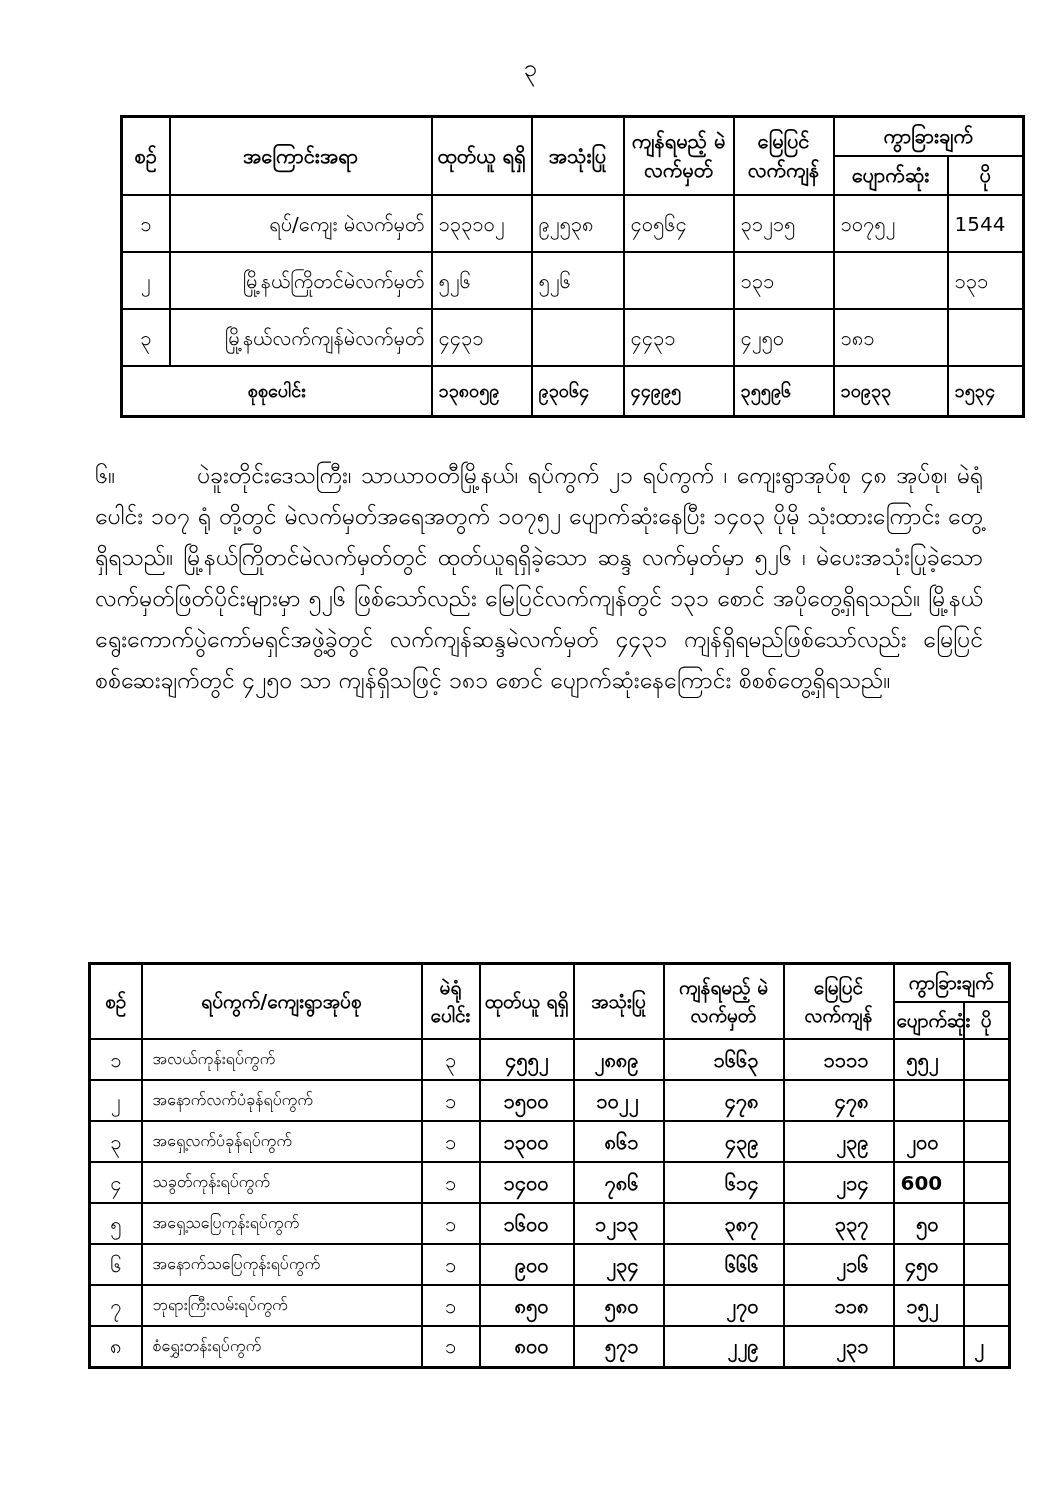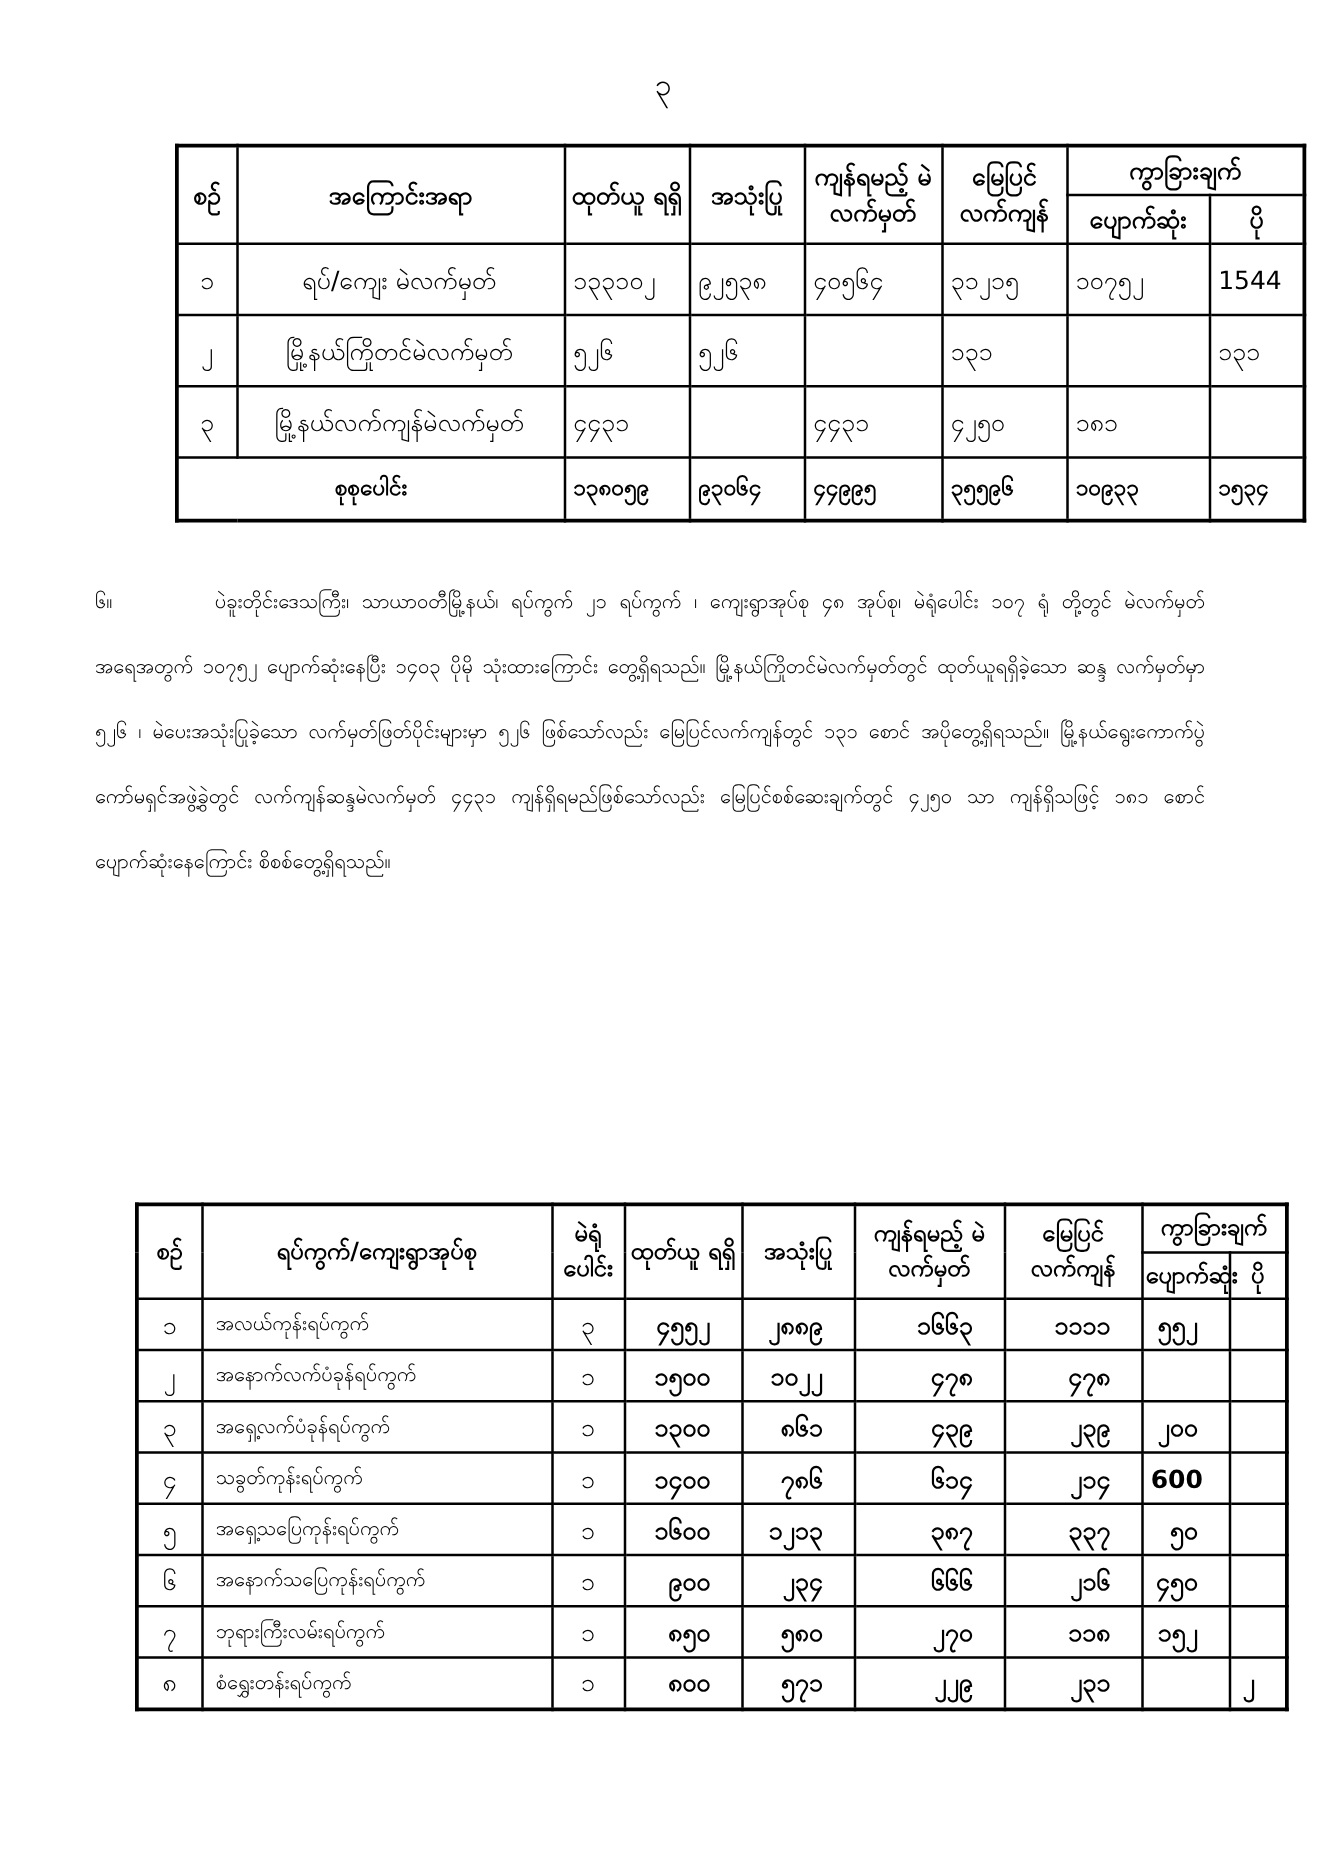--- a/index.html
+++ b/index.html
@@ -12,7 +12,7 @@
   .page-number { text-align:center; padding-top:52px; font-size:24px; }
 
   
-  table { border-collapse:collapse; table-layout:fixed;margin-left:20px; }
+  table { border-collapse:collapse; table-layout:fixed; }
   th, td { border:2px solid #000; vertical-align:middle; }
   table { border:3px solid #000; }
   th { font-weight:bold; font-size:20px; line-height:1.45; padding:4px 2px; text-align:center; }

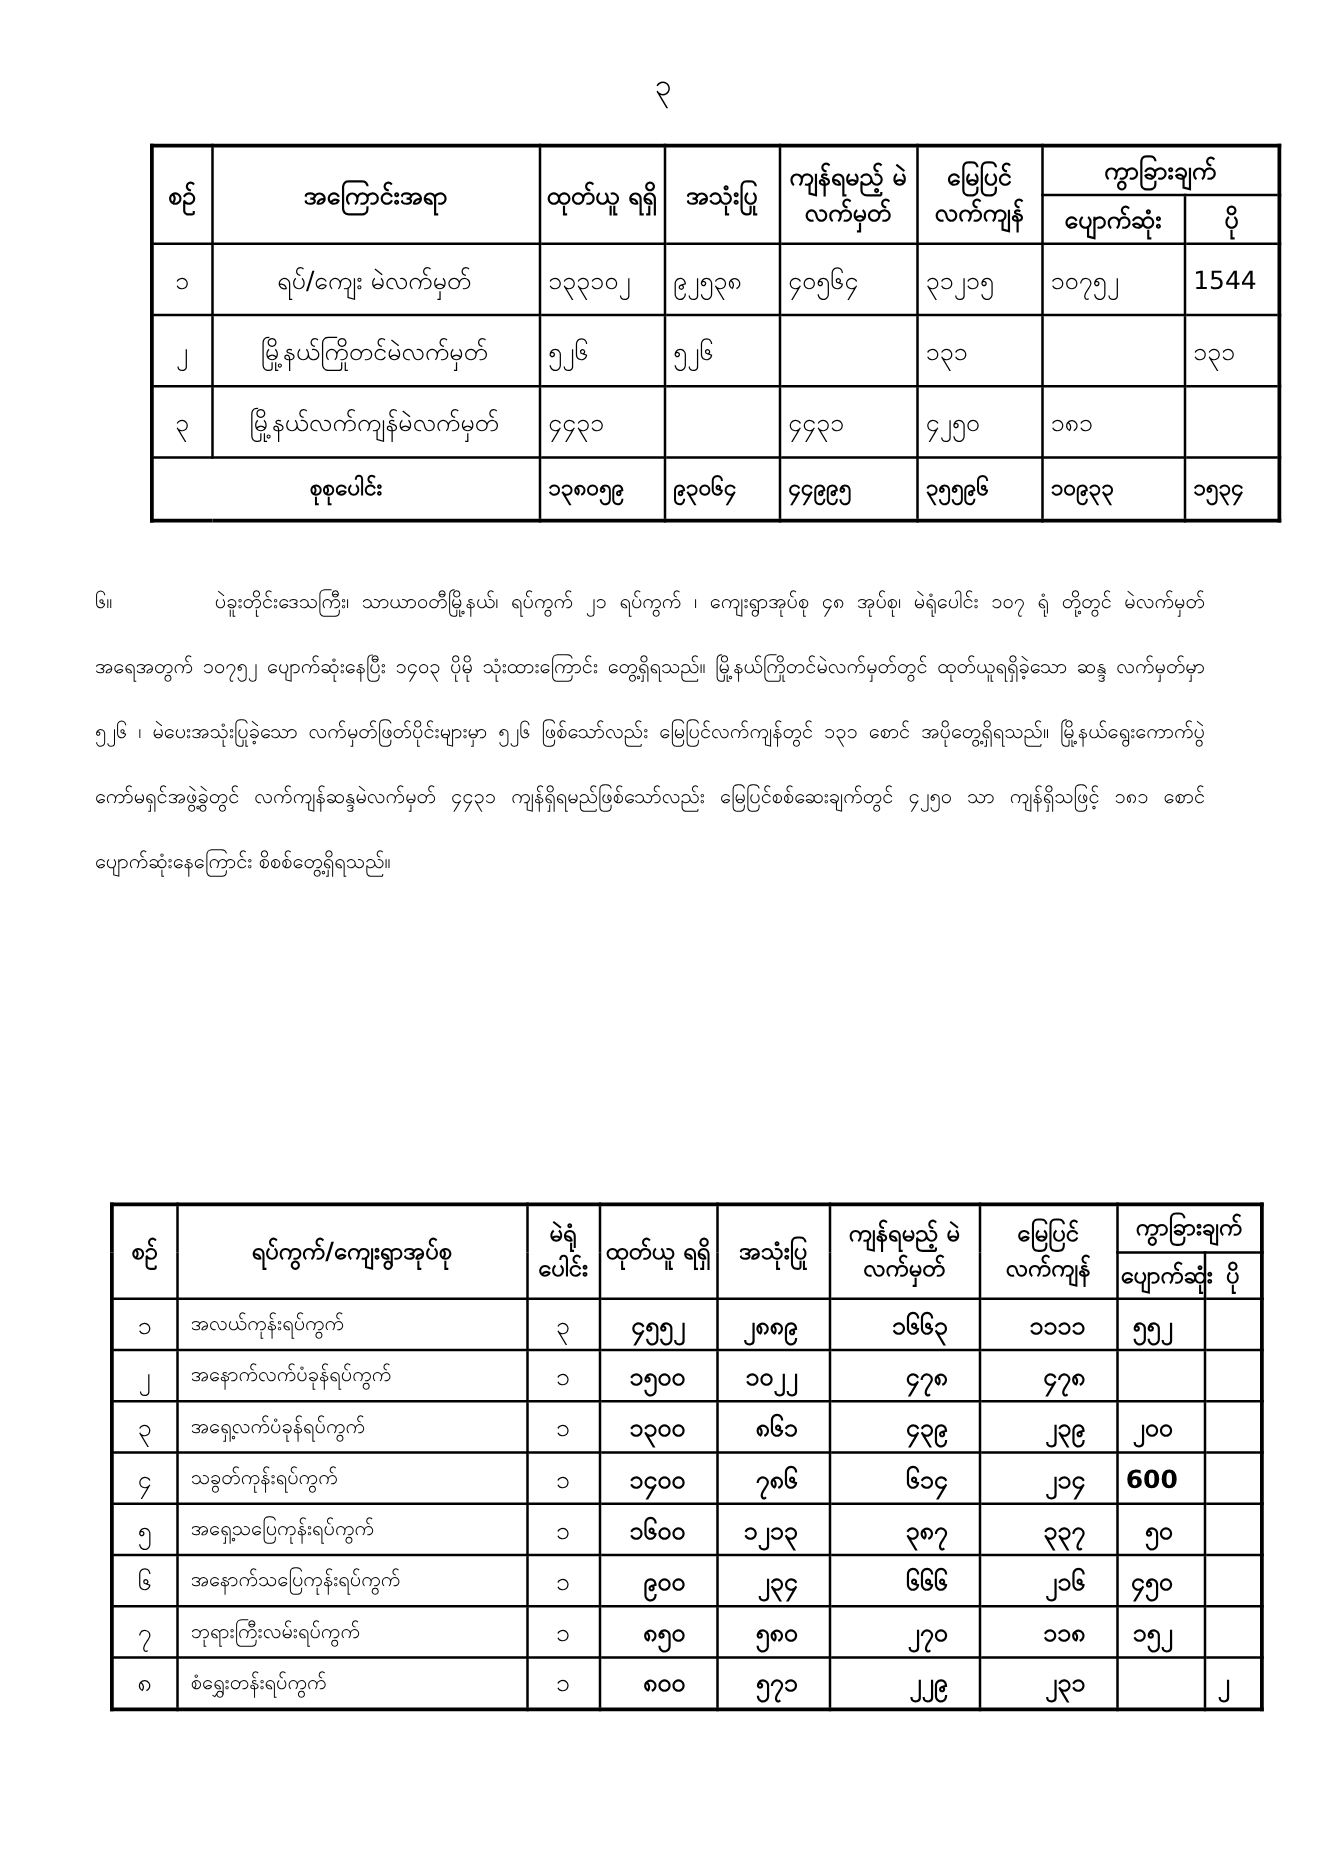--- a/index.html
+++ b/index.html
@@ -21,7 +21,7 @@
   .t1 { position:absolute; left:120px; top:115px; width:902px; }
   .t1 td { height:57px; }
   .t1 .c-no   { text-align:center; }
-  .t1 .c-name { text-align:center; padding-left:4px; }
+  .t1 .c-name { text-align:right; padding-left:4px; }
   .t1 .c-num  { text-align:left; padding-right:16px; }
   .t1 tr.total td { font-weight:bold; height:50px; font-size:18px; }
   .t1 tr.total .label { text-align:center; }

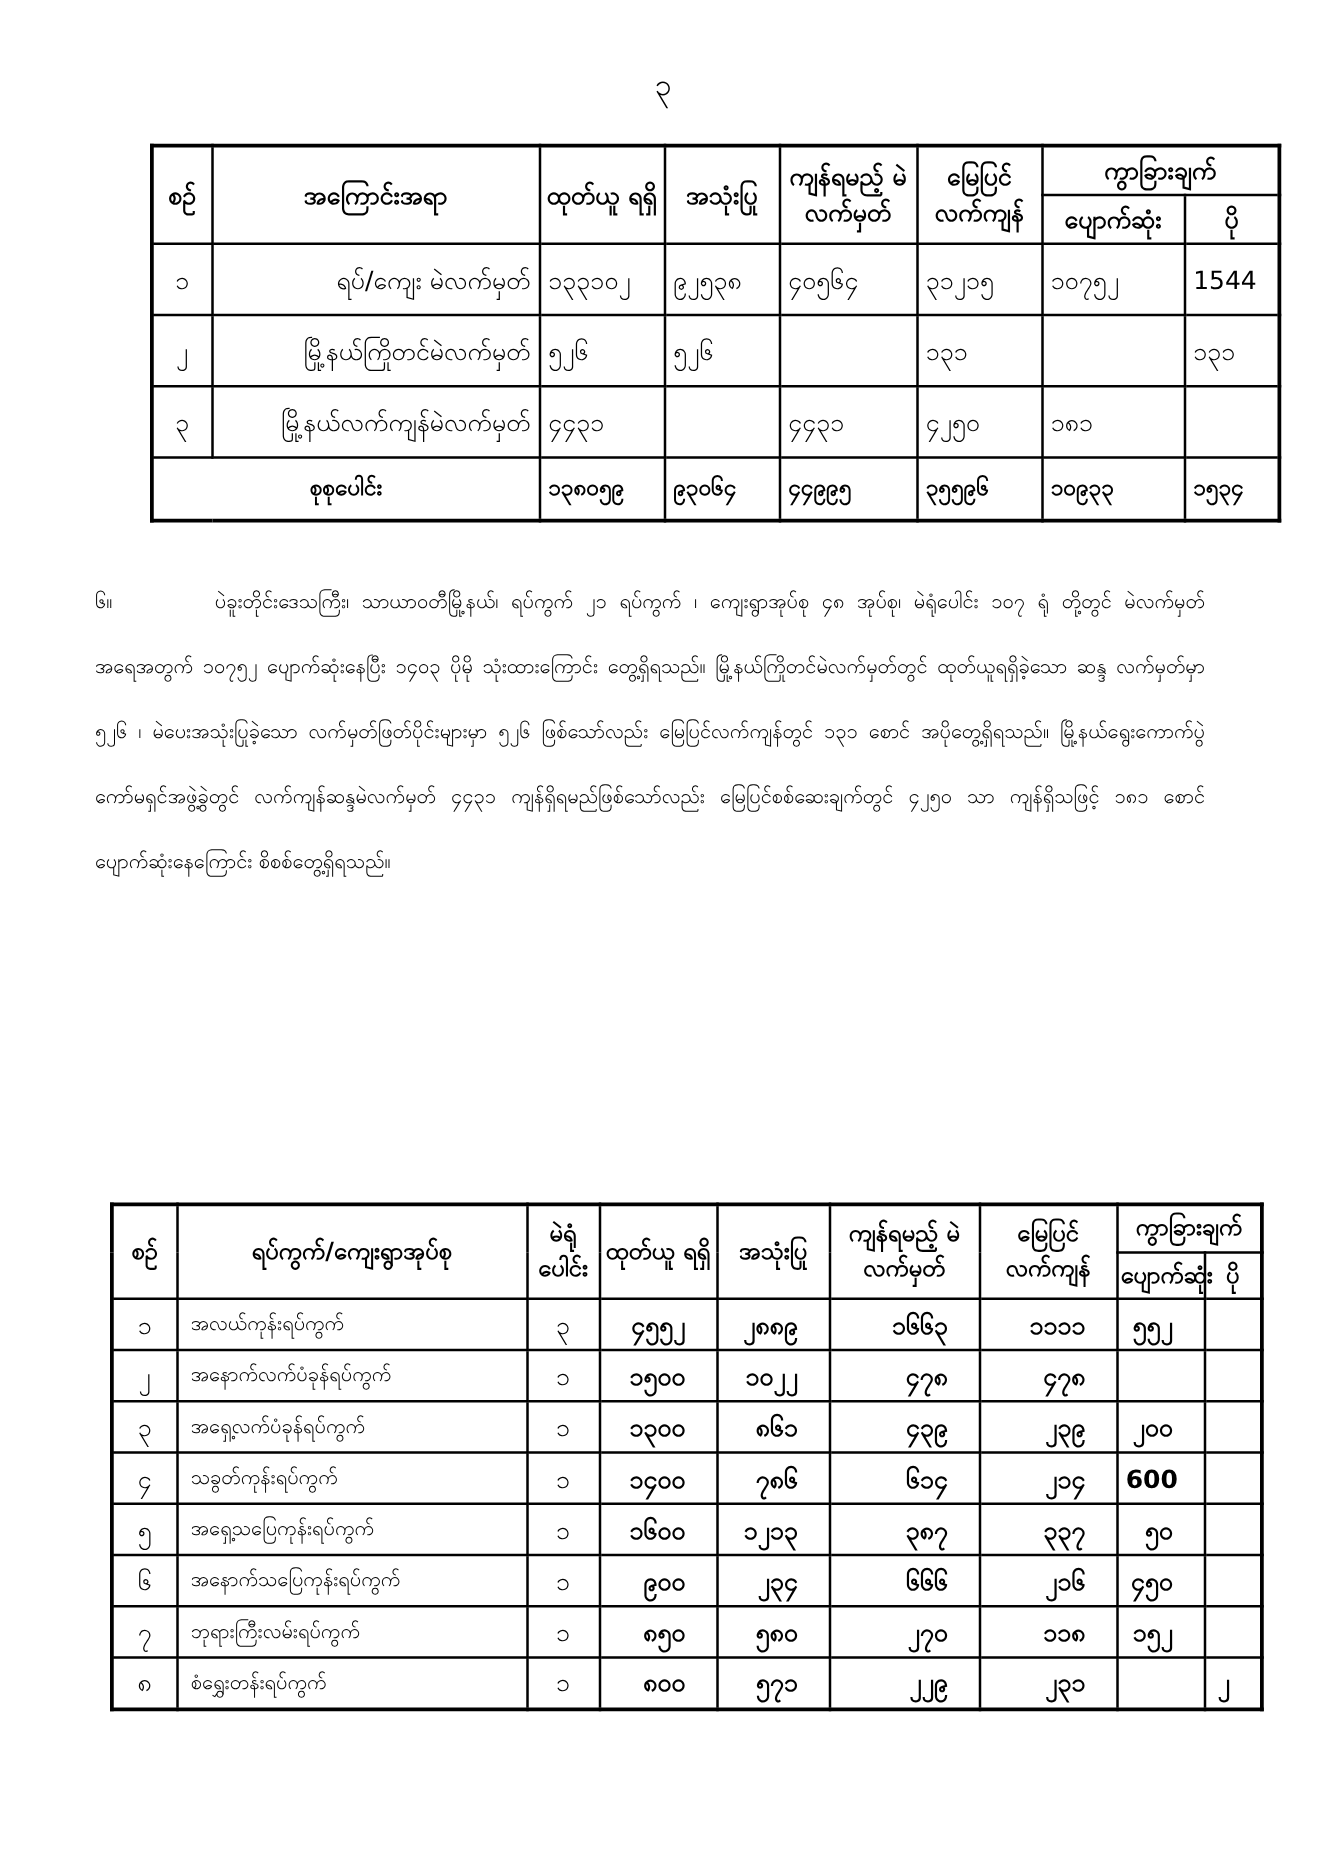--- a/index.html
+++ b/index.html
@@ -36,8 +36,8 @@
 
   
   .para {
-    position:absolute; left:76px; width:888px;
-    font-size:16px; line-height:52px; text-align:justify;
+    position:absolute; left:95px; width:888px;
+    font-size:23px; line-height:41px; text-align:justify;
   }
   .para-6 { top:455px; }
   .para-7 { top:838px; }

